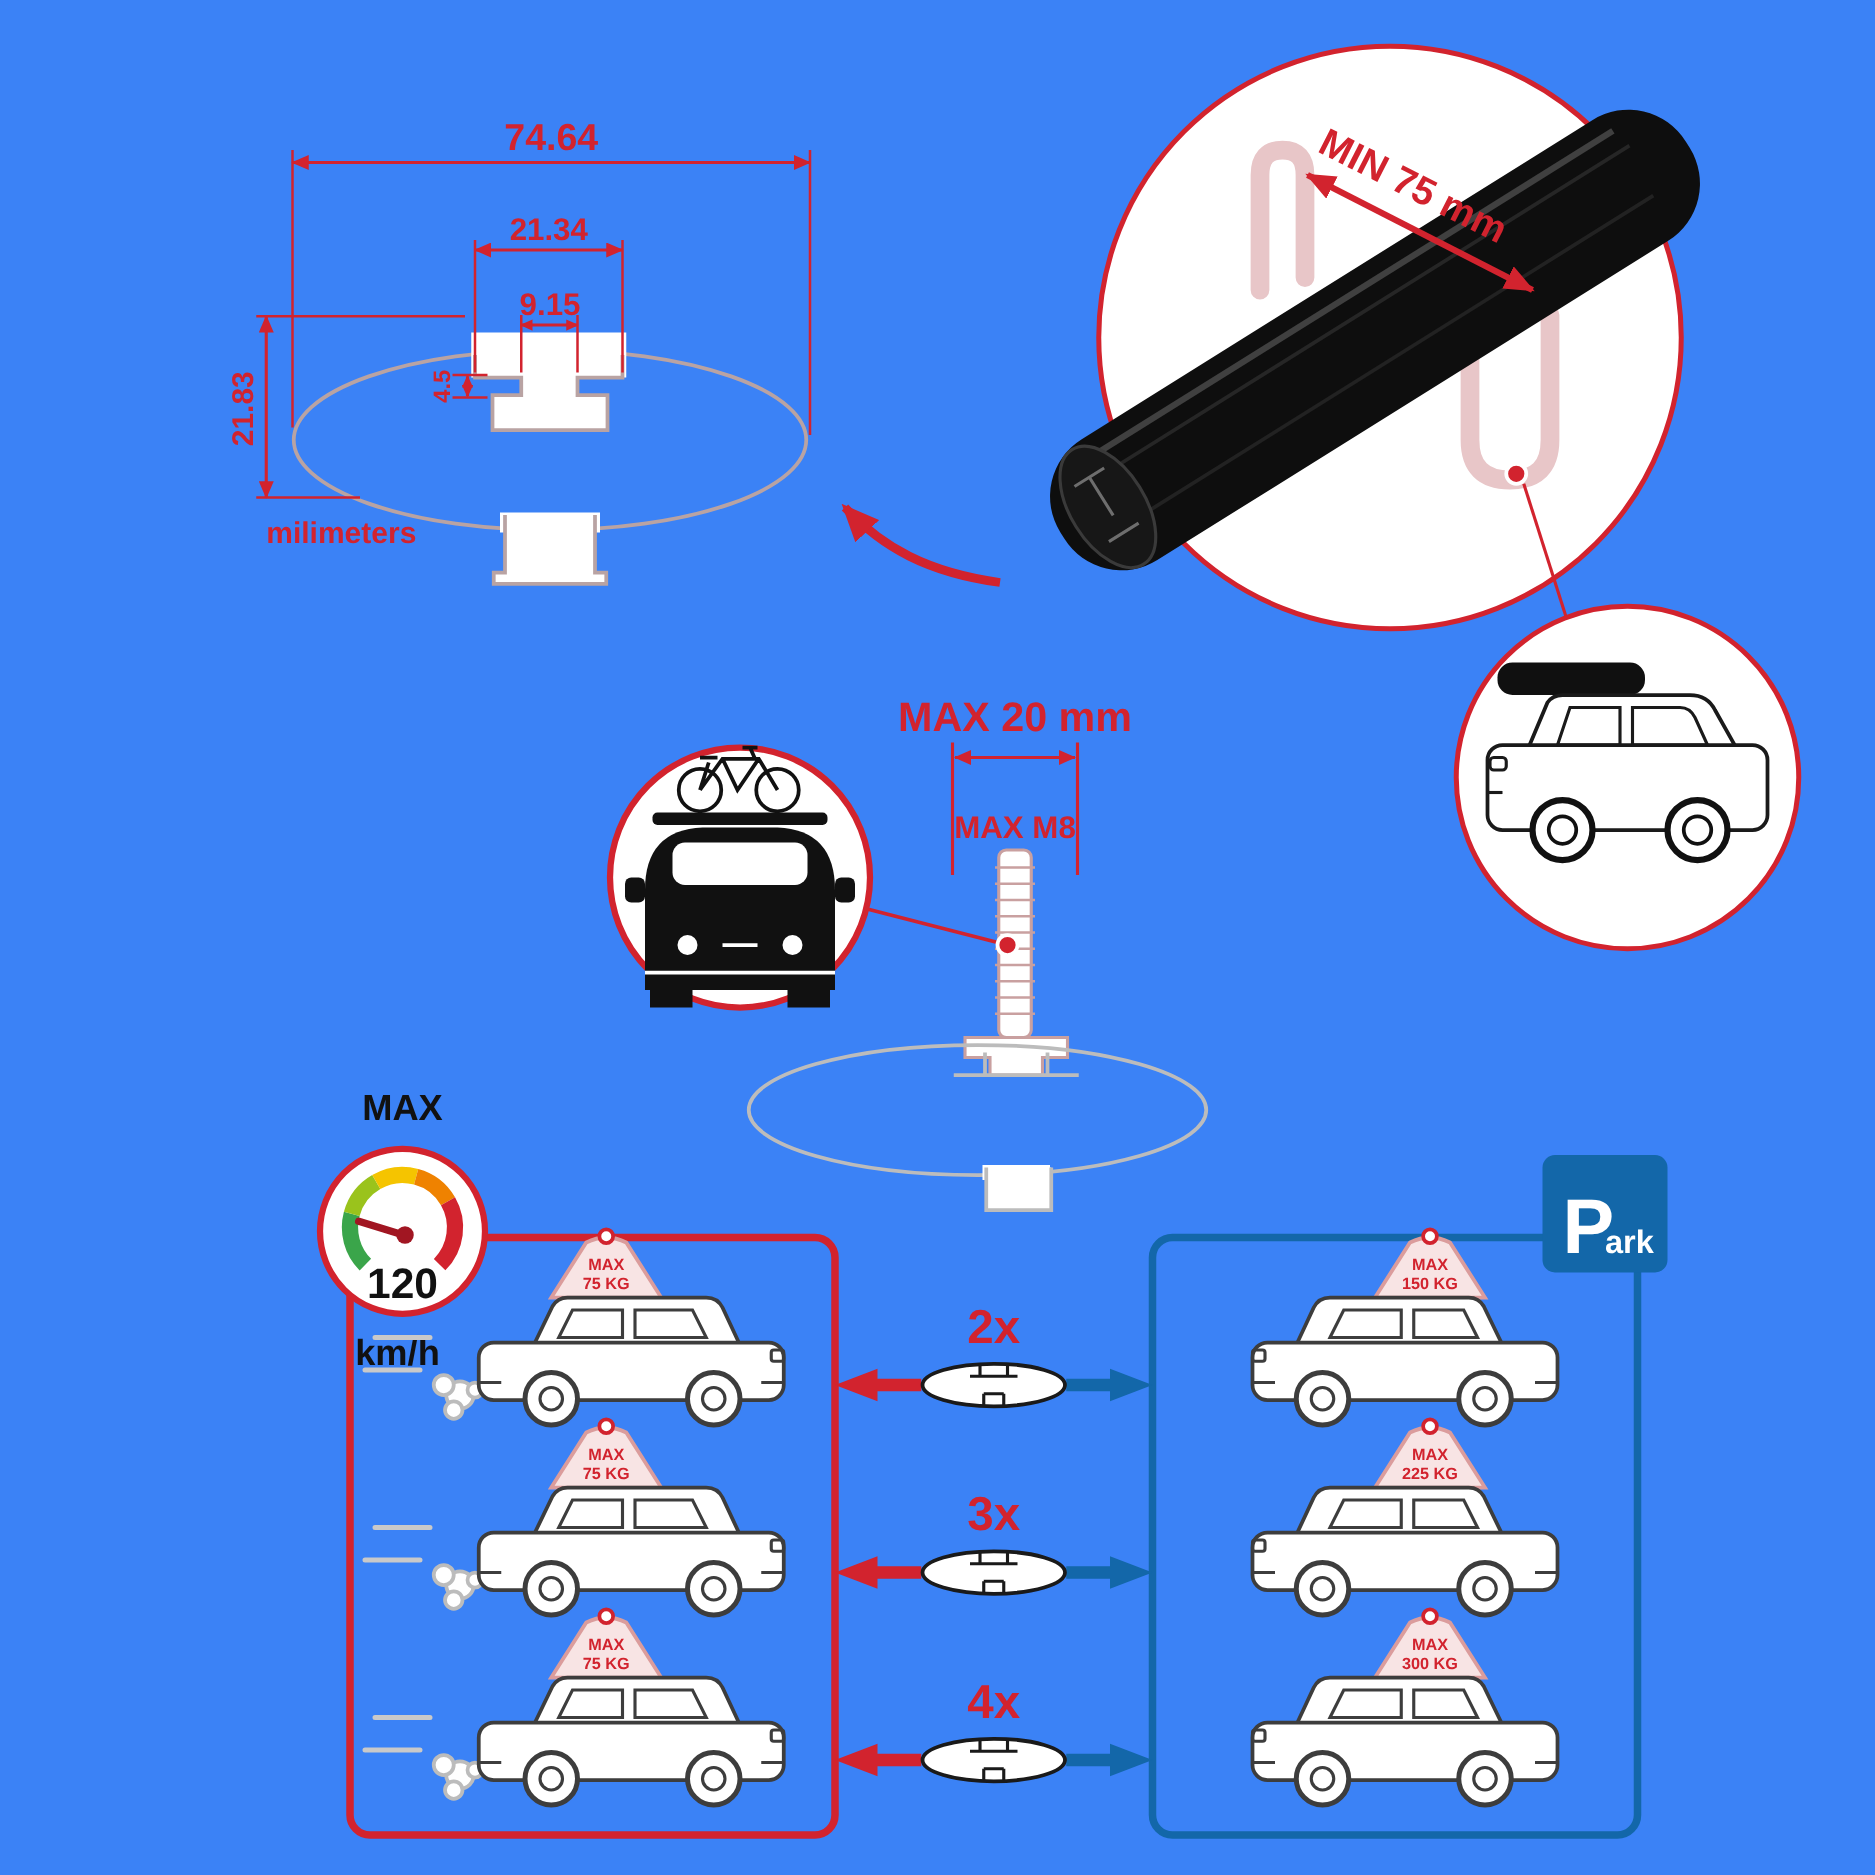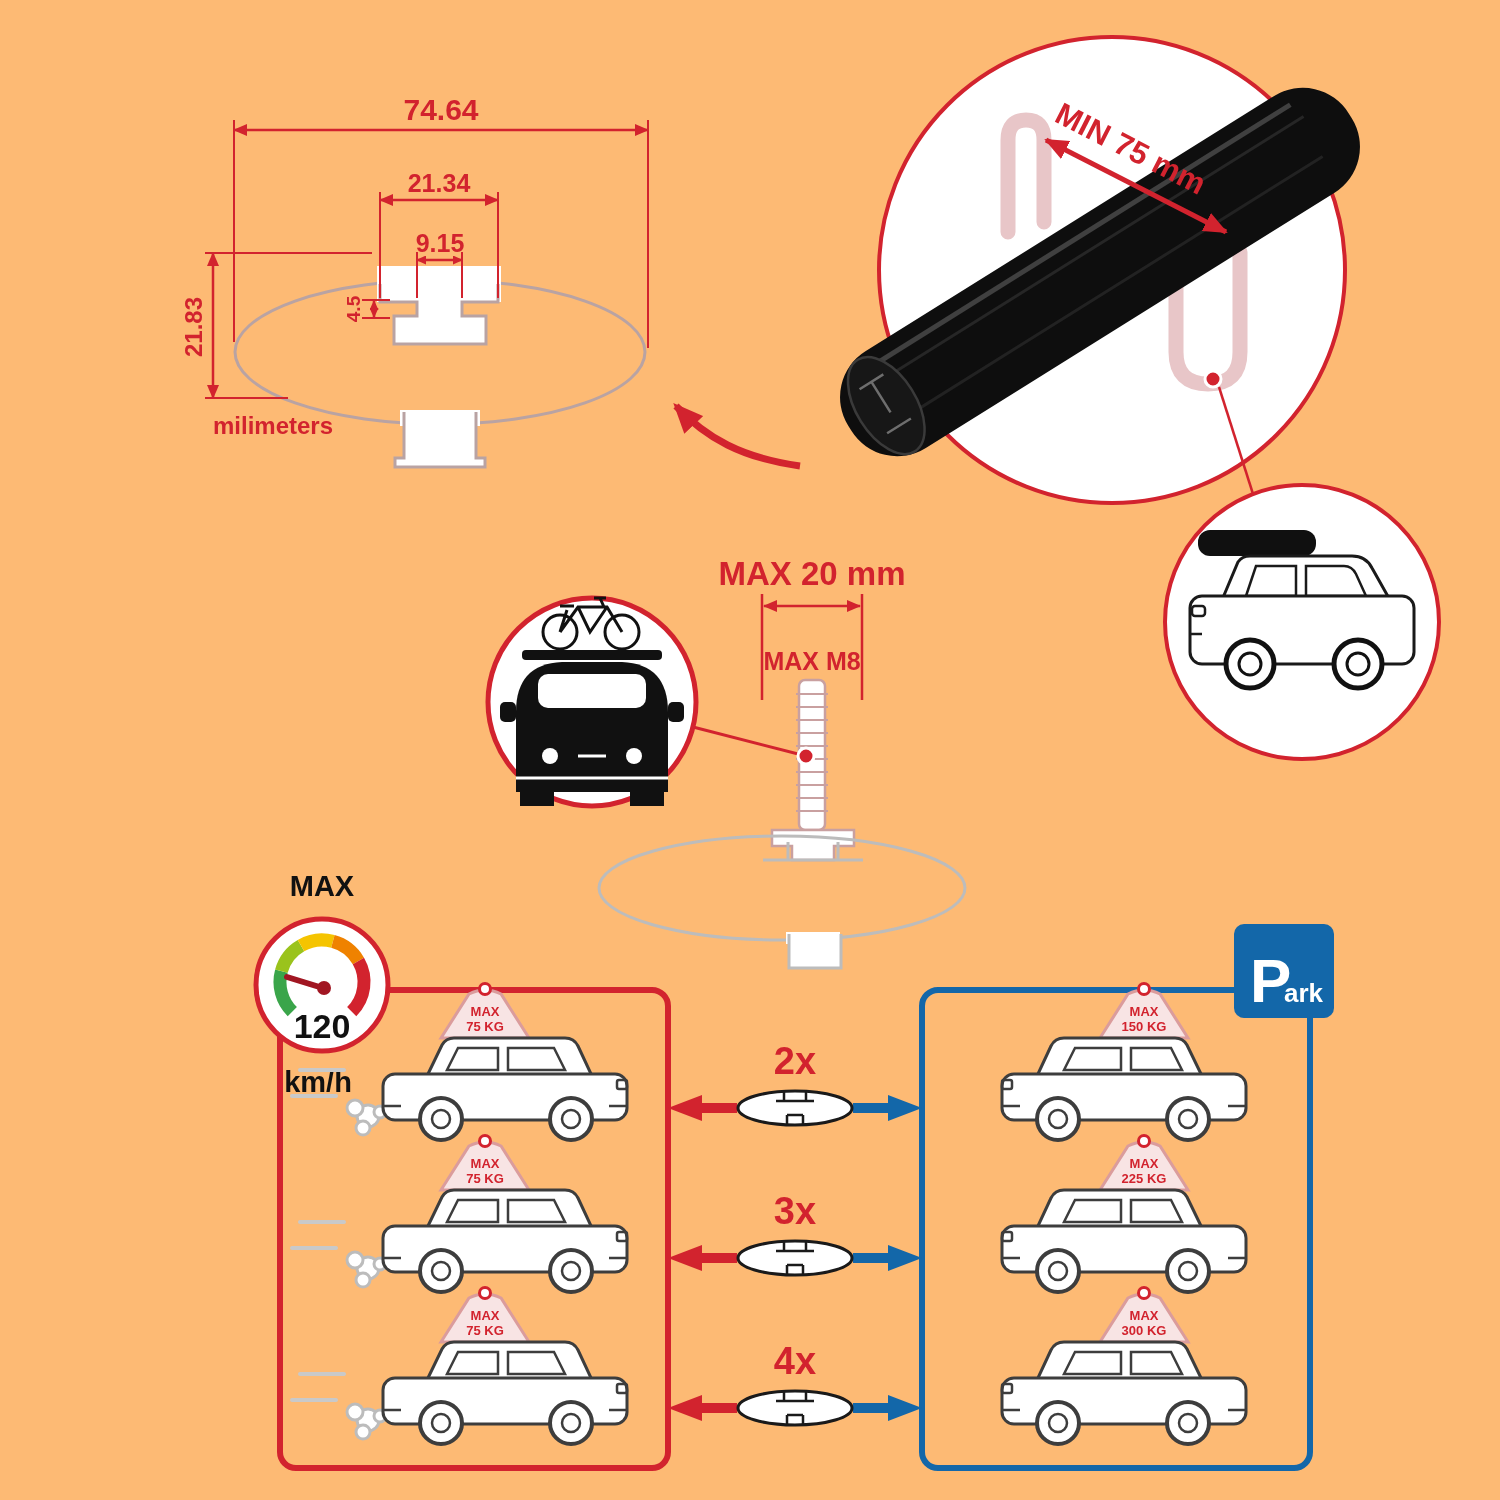--- a/index.html
+++ b/index.html
@@ -3,7 +3,7 @@
 <meta charset="utf-8">
 <style>
   html,body{margin:0;padding:0;background:#fff;}
-  .canvas{position:relative;width:1500px;height:1500px;background:#fdba74;overflow:hidden;}
+  .canvas{position:relative;width:1500px;height:1500px;background:#3b82f6;overflow:hidden;}
   svg text{font-family:"Liberation Sans","DejaVu Sans",sans-serif;}
   .dimtxt{fill:#d2232e;font-weight:bold;}
   .blktxt{fill:#111;font-weight:bold;}

